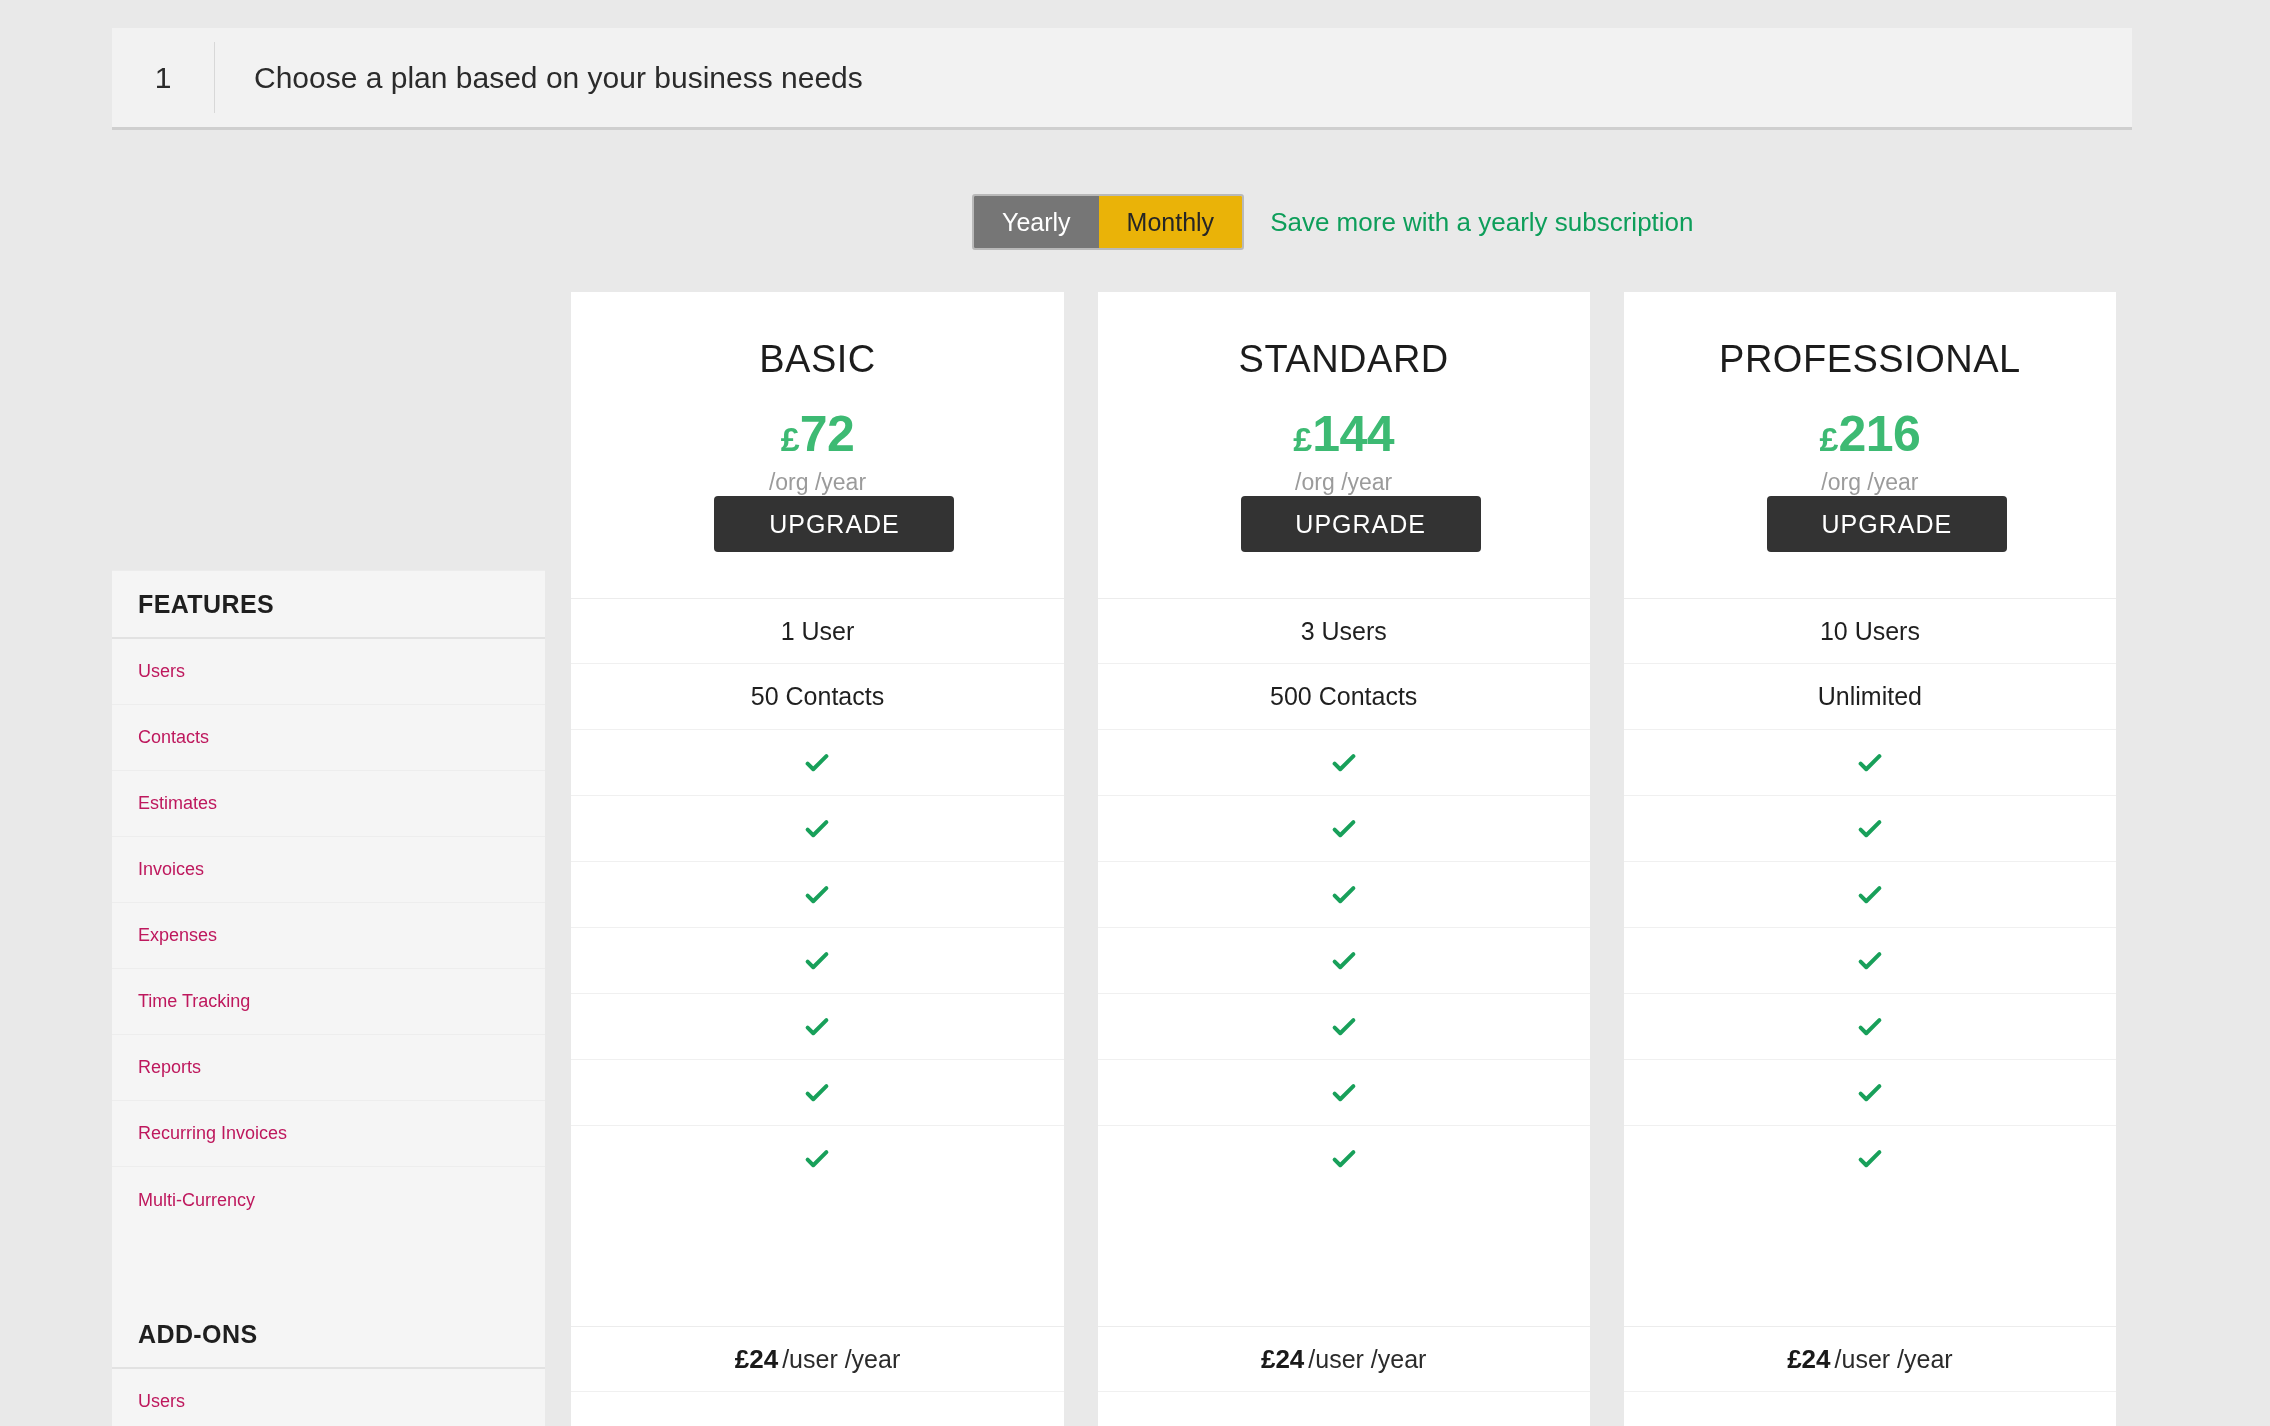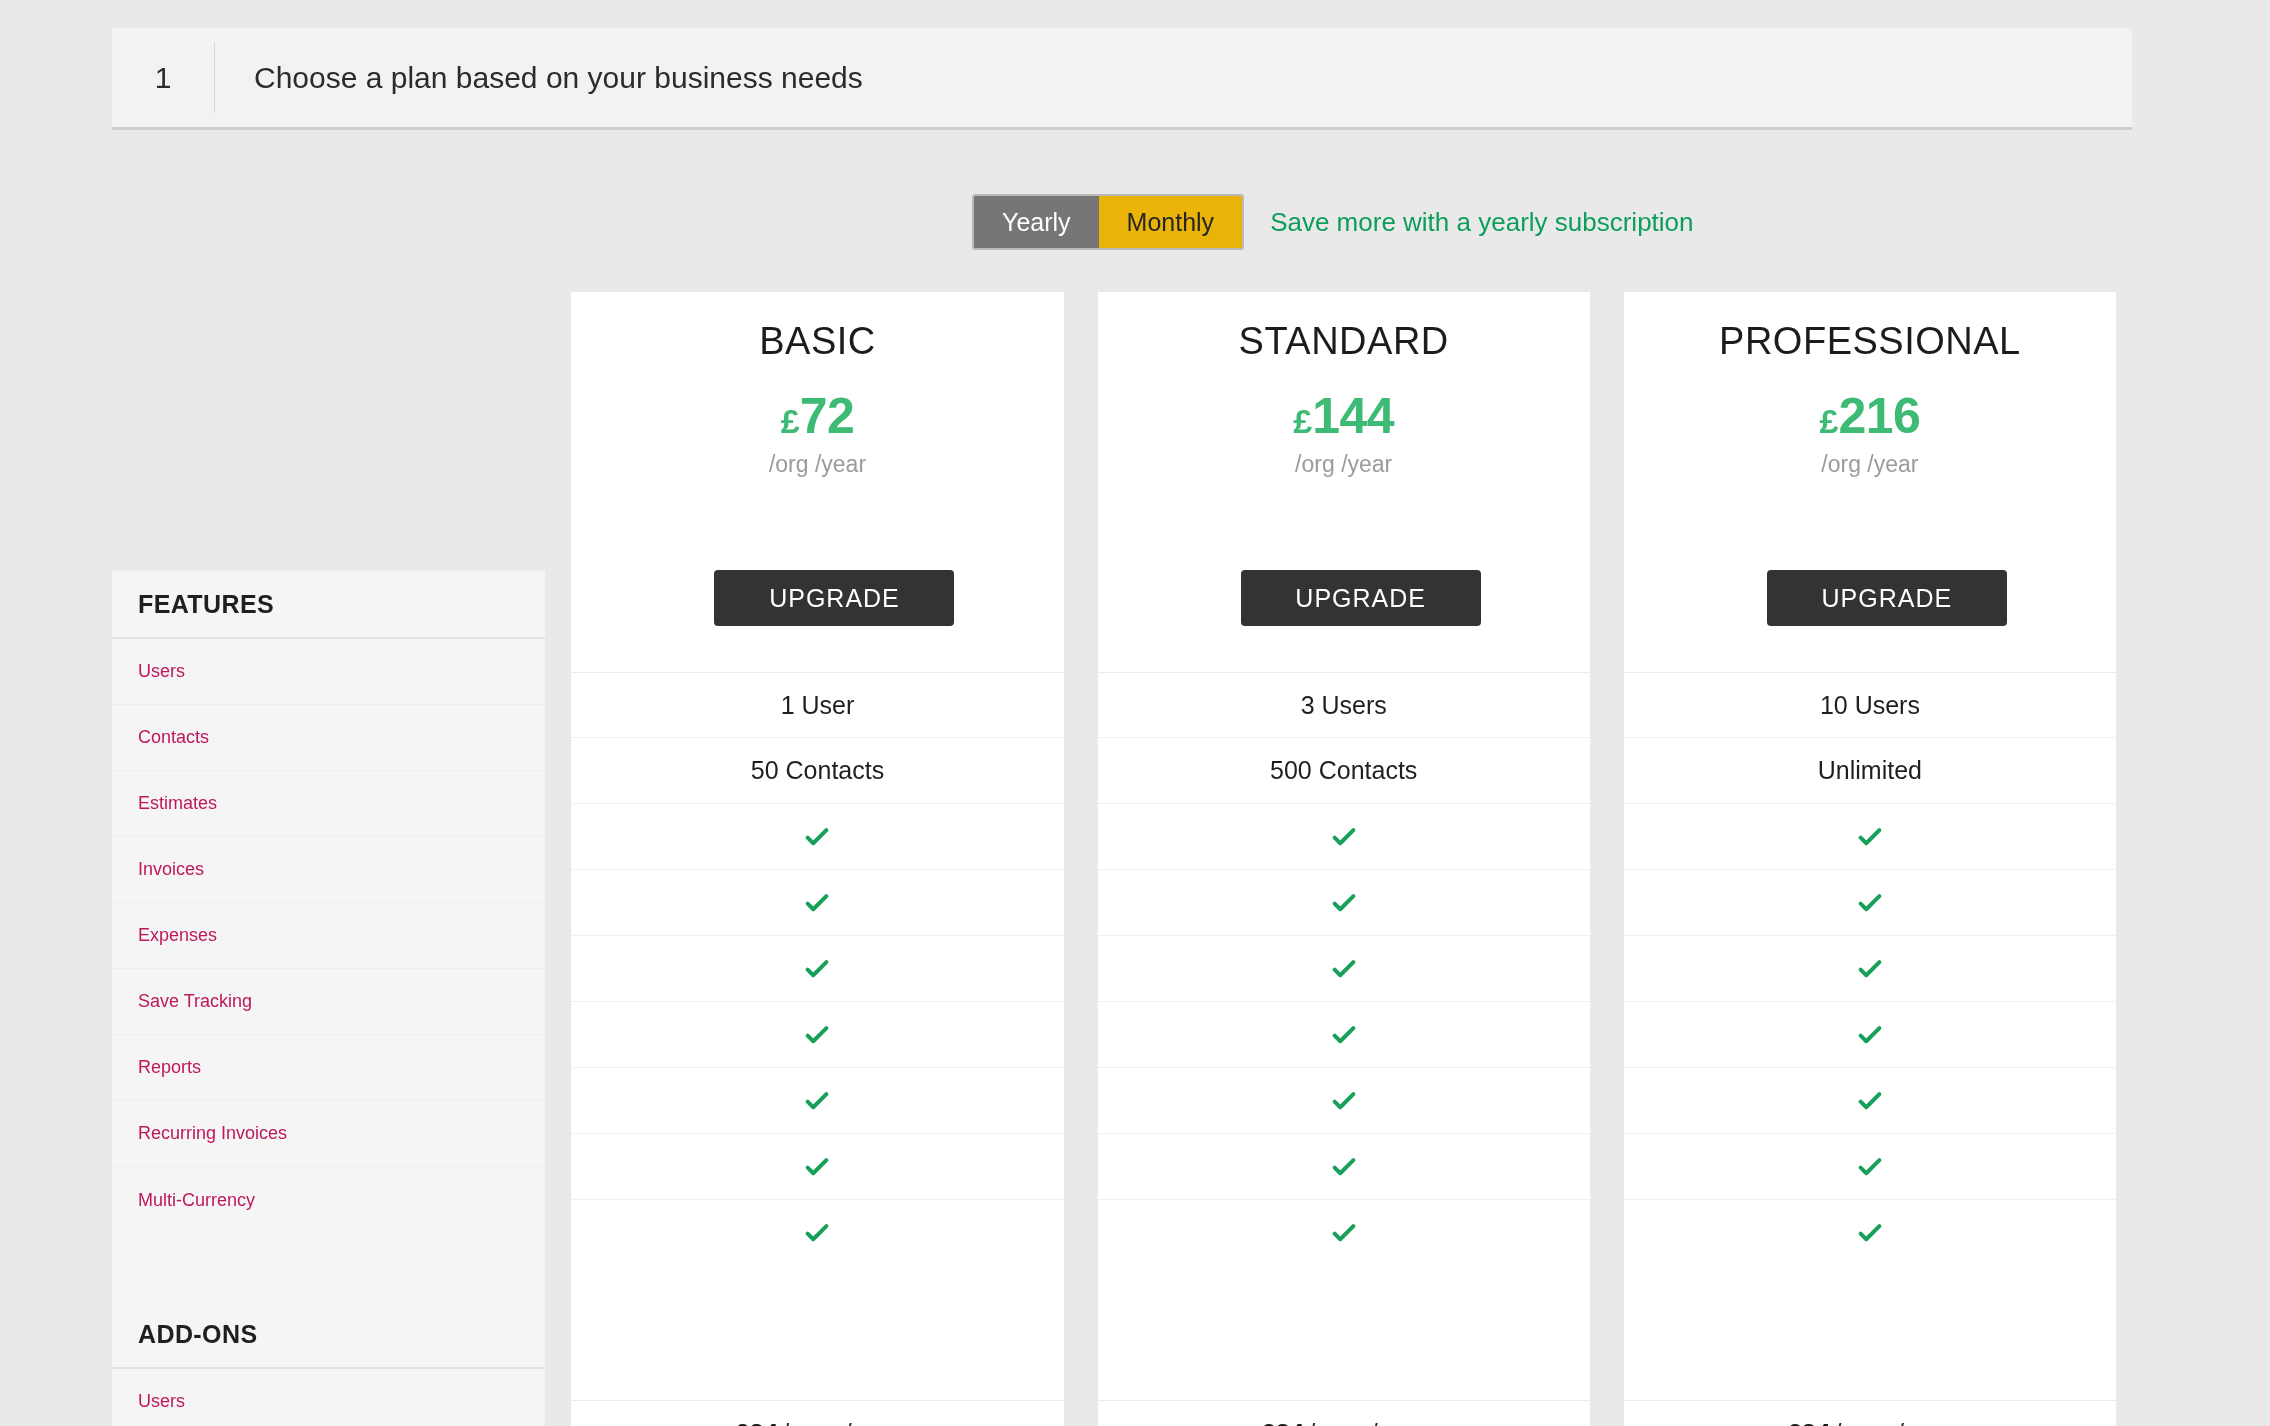--- a/index.html
+++ b/index.html
@@ -153,11 +153,12 @@
 
   
   .plan-top {
-    height: 278px;
+    height: 204px;
     display: flex;
     flex-direction: column;
     align-items: center;
     padding-top: 28px;
+    justify-content: flex-end;
   }
   .plan-name {
     font-size: 38px;

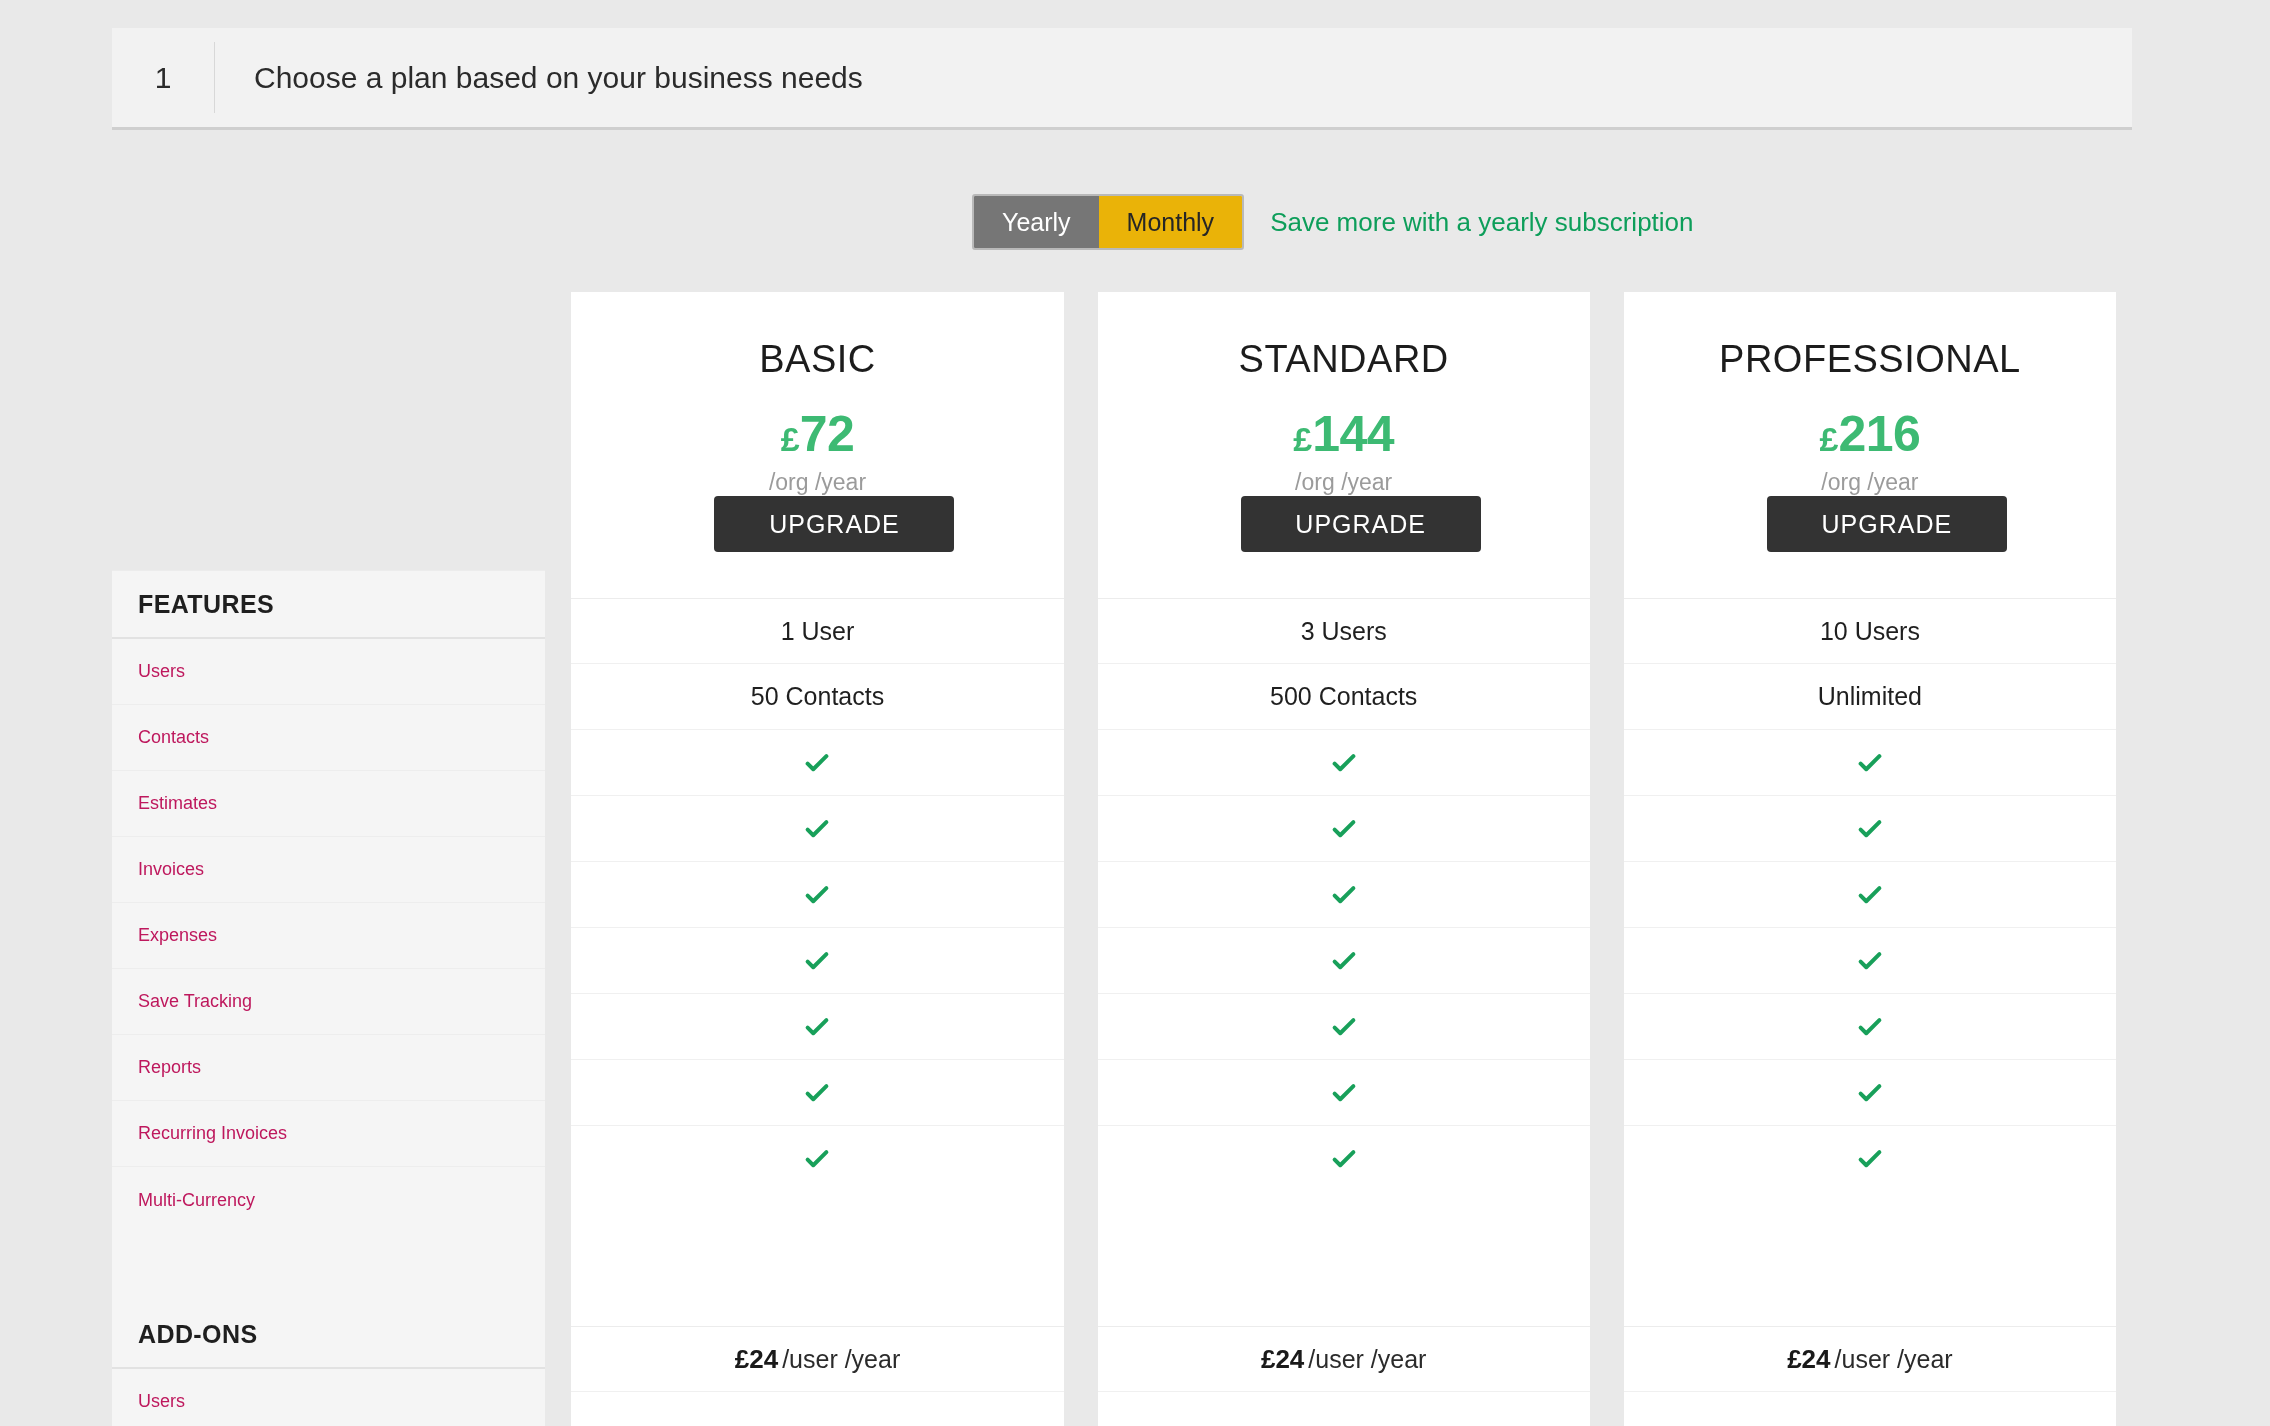--- a/index.html
+++ b/index.html
@@ -262,7 +262,7 @@
         <div class="feat-row">Estimates</div>
         <div class="feat-row">Invoices</div>
         <div class="feat-row">Expenses</div>
-        <div class="feat-row">Save Tracking</div>
+        <div class="feat-row">Time Tracking</div>
         <div class="feat-row">Reports</div>
         <div class="feat-row">Recurring Invoices</div>
         <div class="feat-row last-of-group">Multi-Currency</div>

